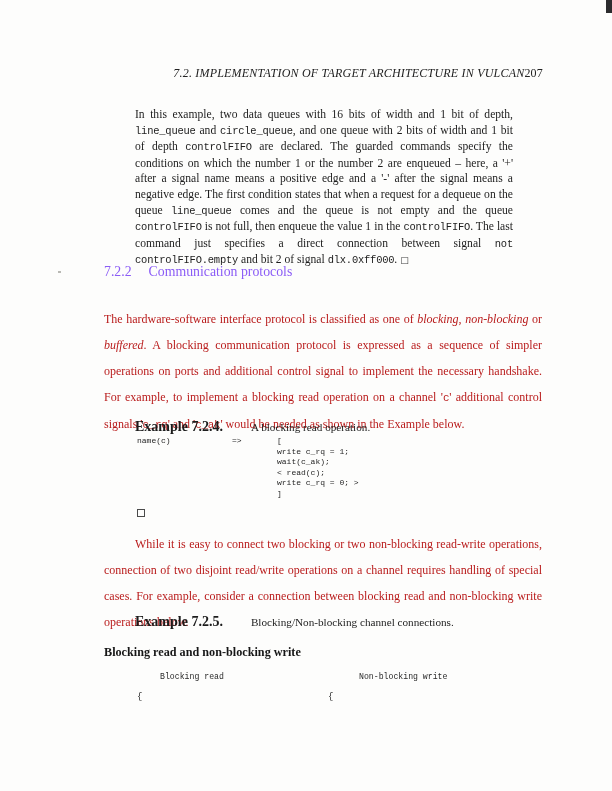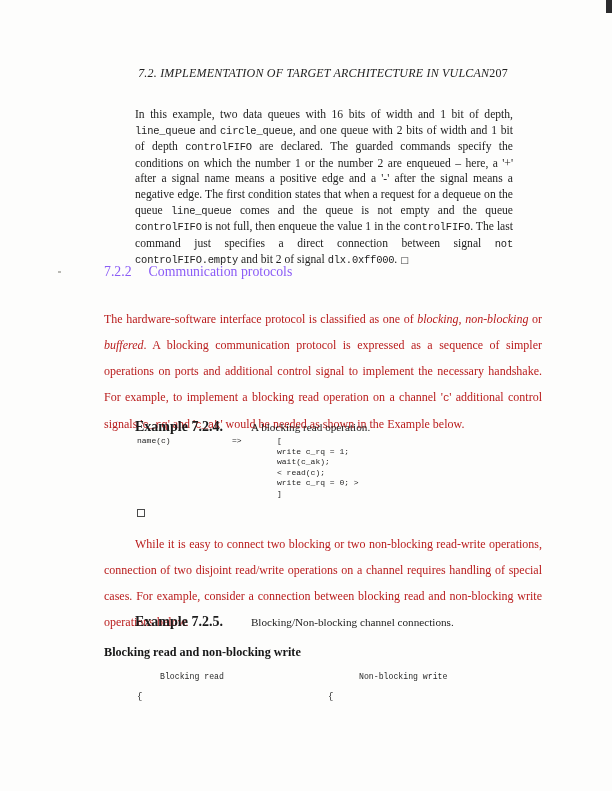--- a/index.html
+++ b/index.html
@@ -20,7 +20,7 @@
   
   #running-header {
     left: 103px; top: 66px; width: 440px;
-    display: flex; justify-content: center;
+    display: flex; justify-content: flex-end;
     font-style: italic; font-size: 12px; letter-spacing: 0.2px;
     color: #222;
   }

